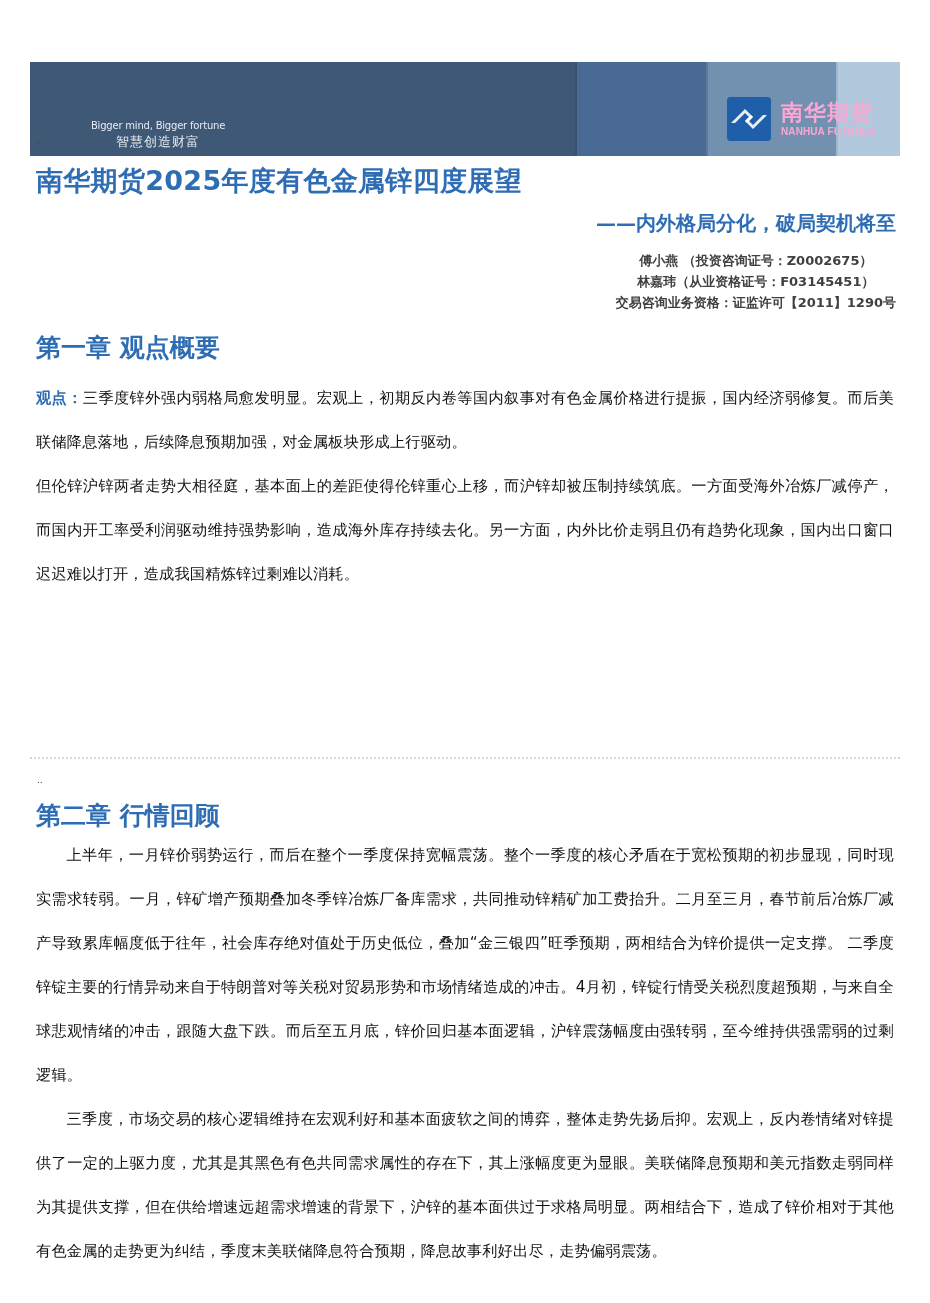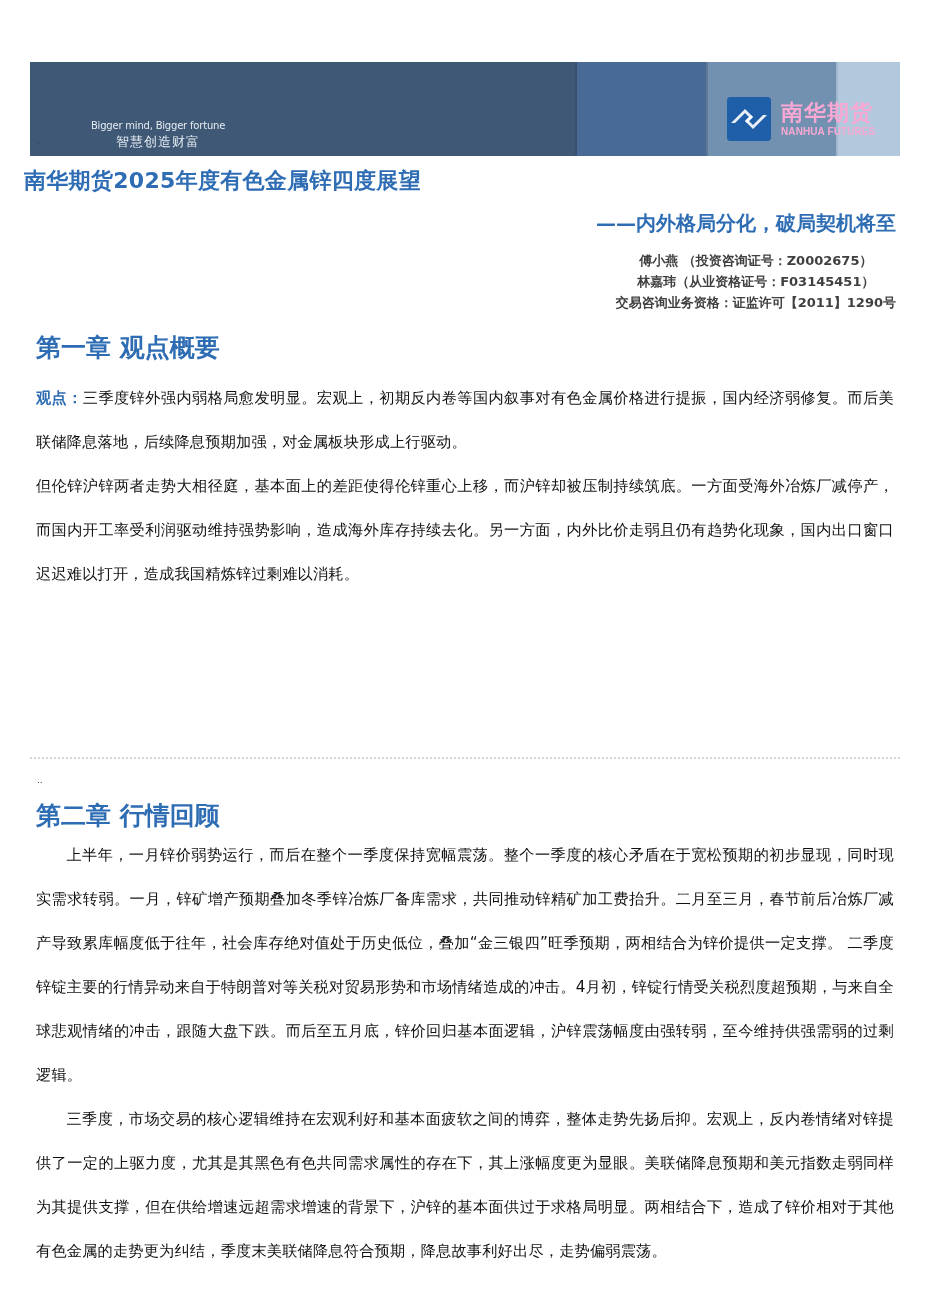--- a/index.html
+++ b/index.html
@@ -99,9 +99,9 @@
     }
     .doc-title {
       position: absolute;
-      left: 24px;
+      left: 36px;
       top: 162px;
-      font-size: 22px;
+      font-size: 27px;
       font-weight: bold;
       color: #2e6db4;
       line-height: 38px;

